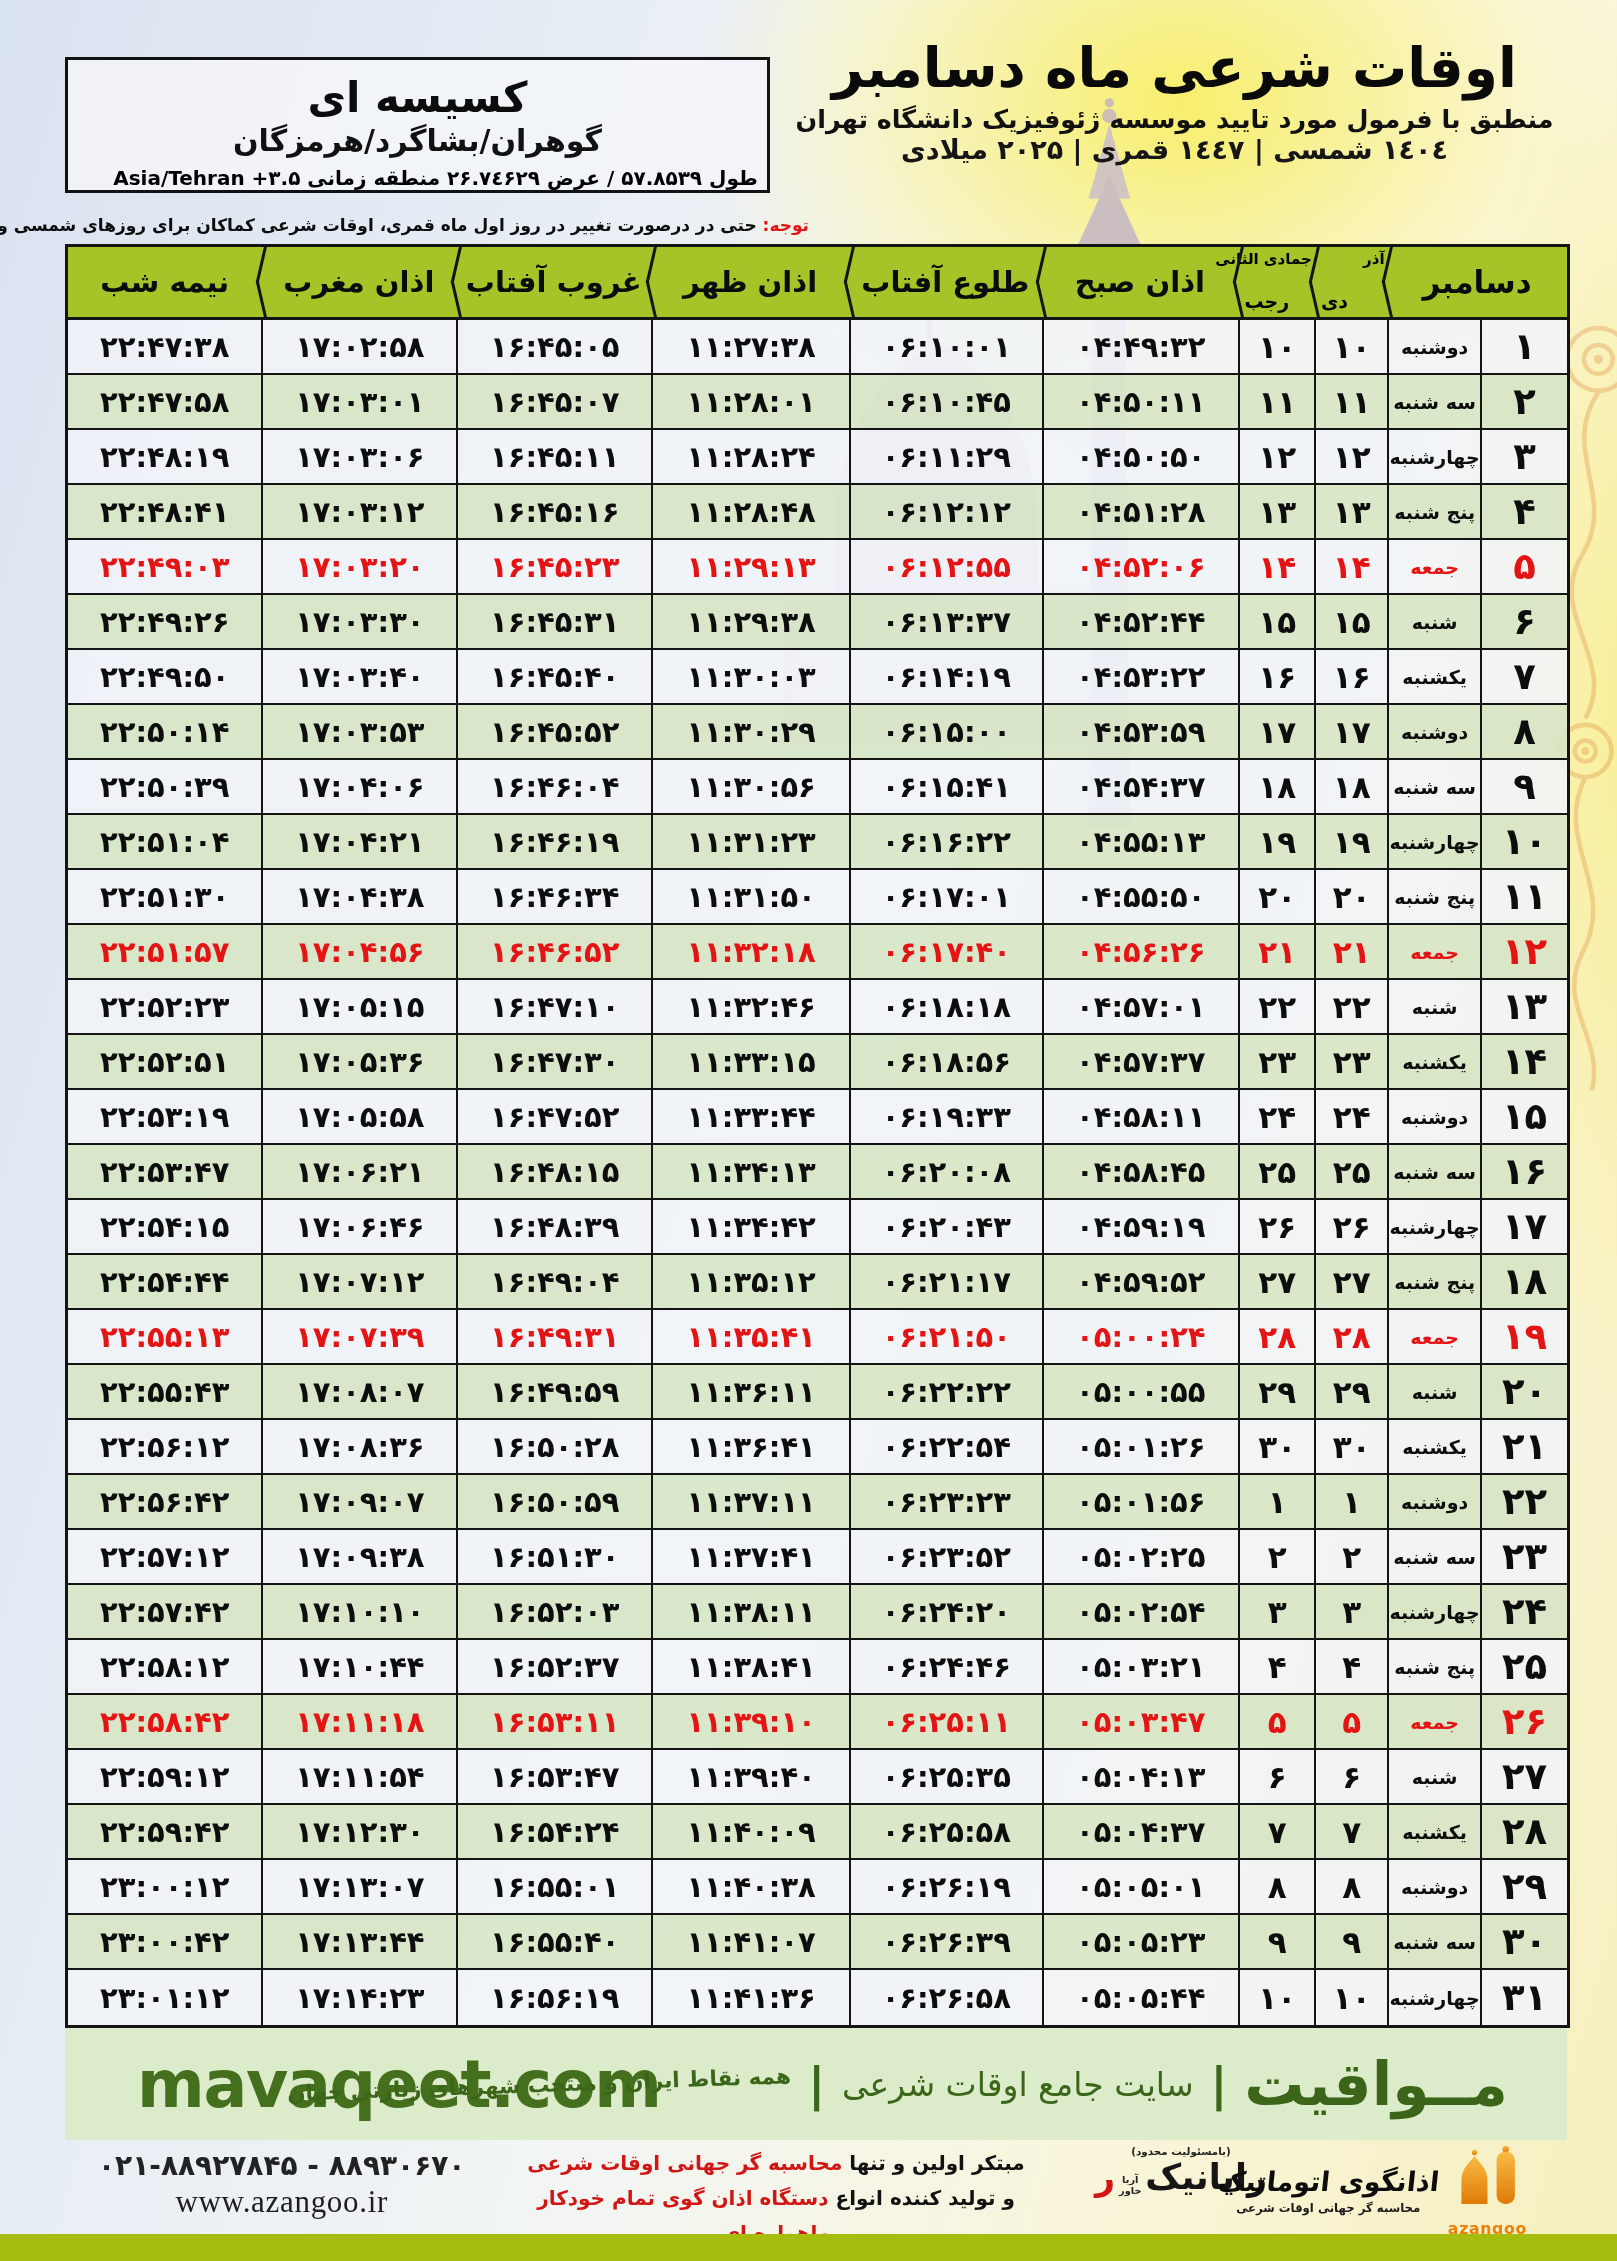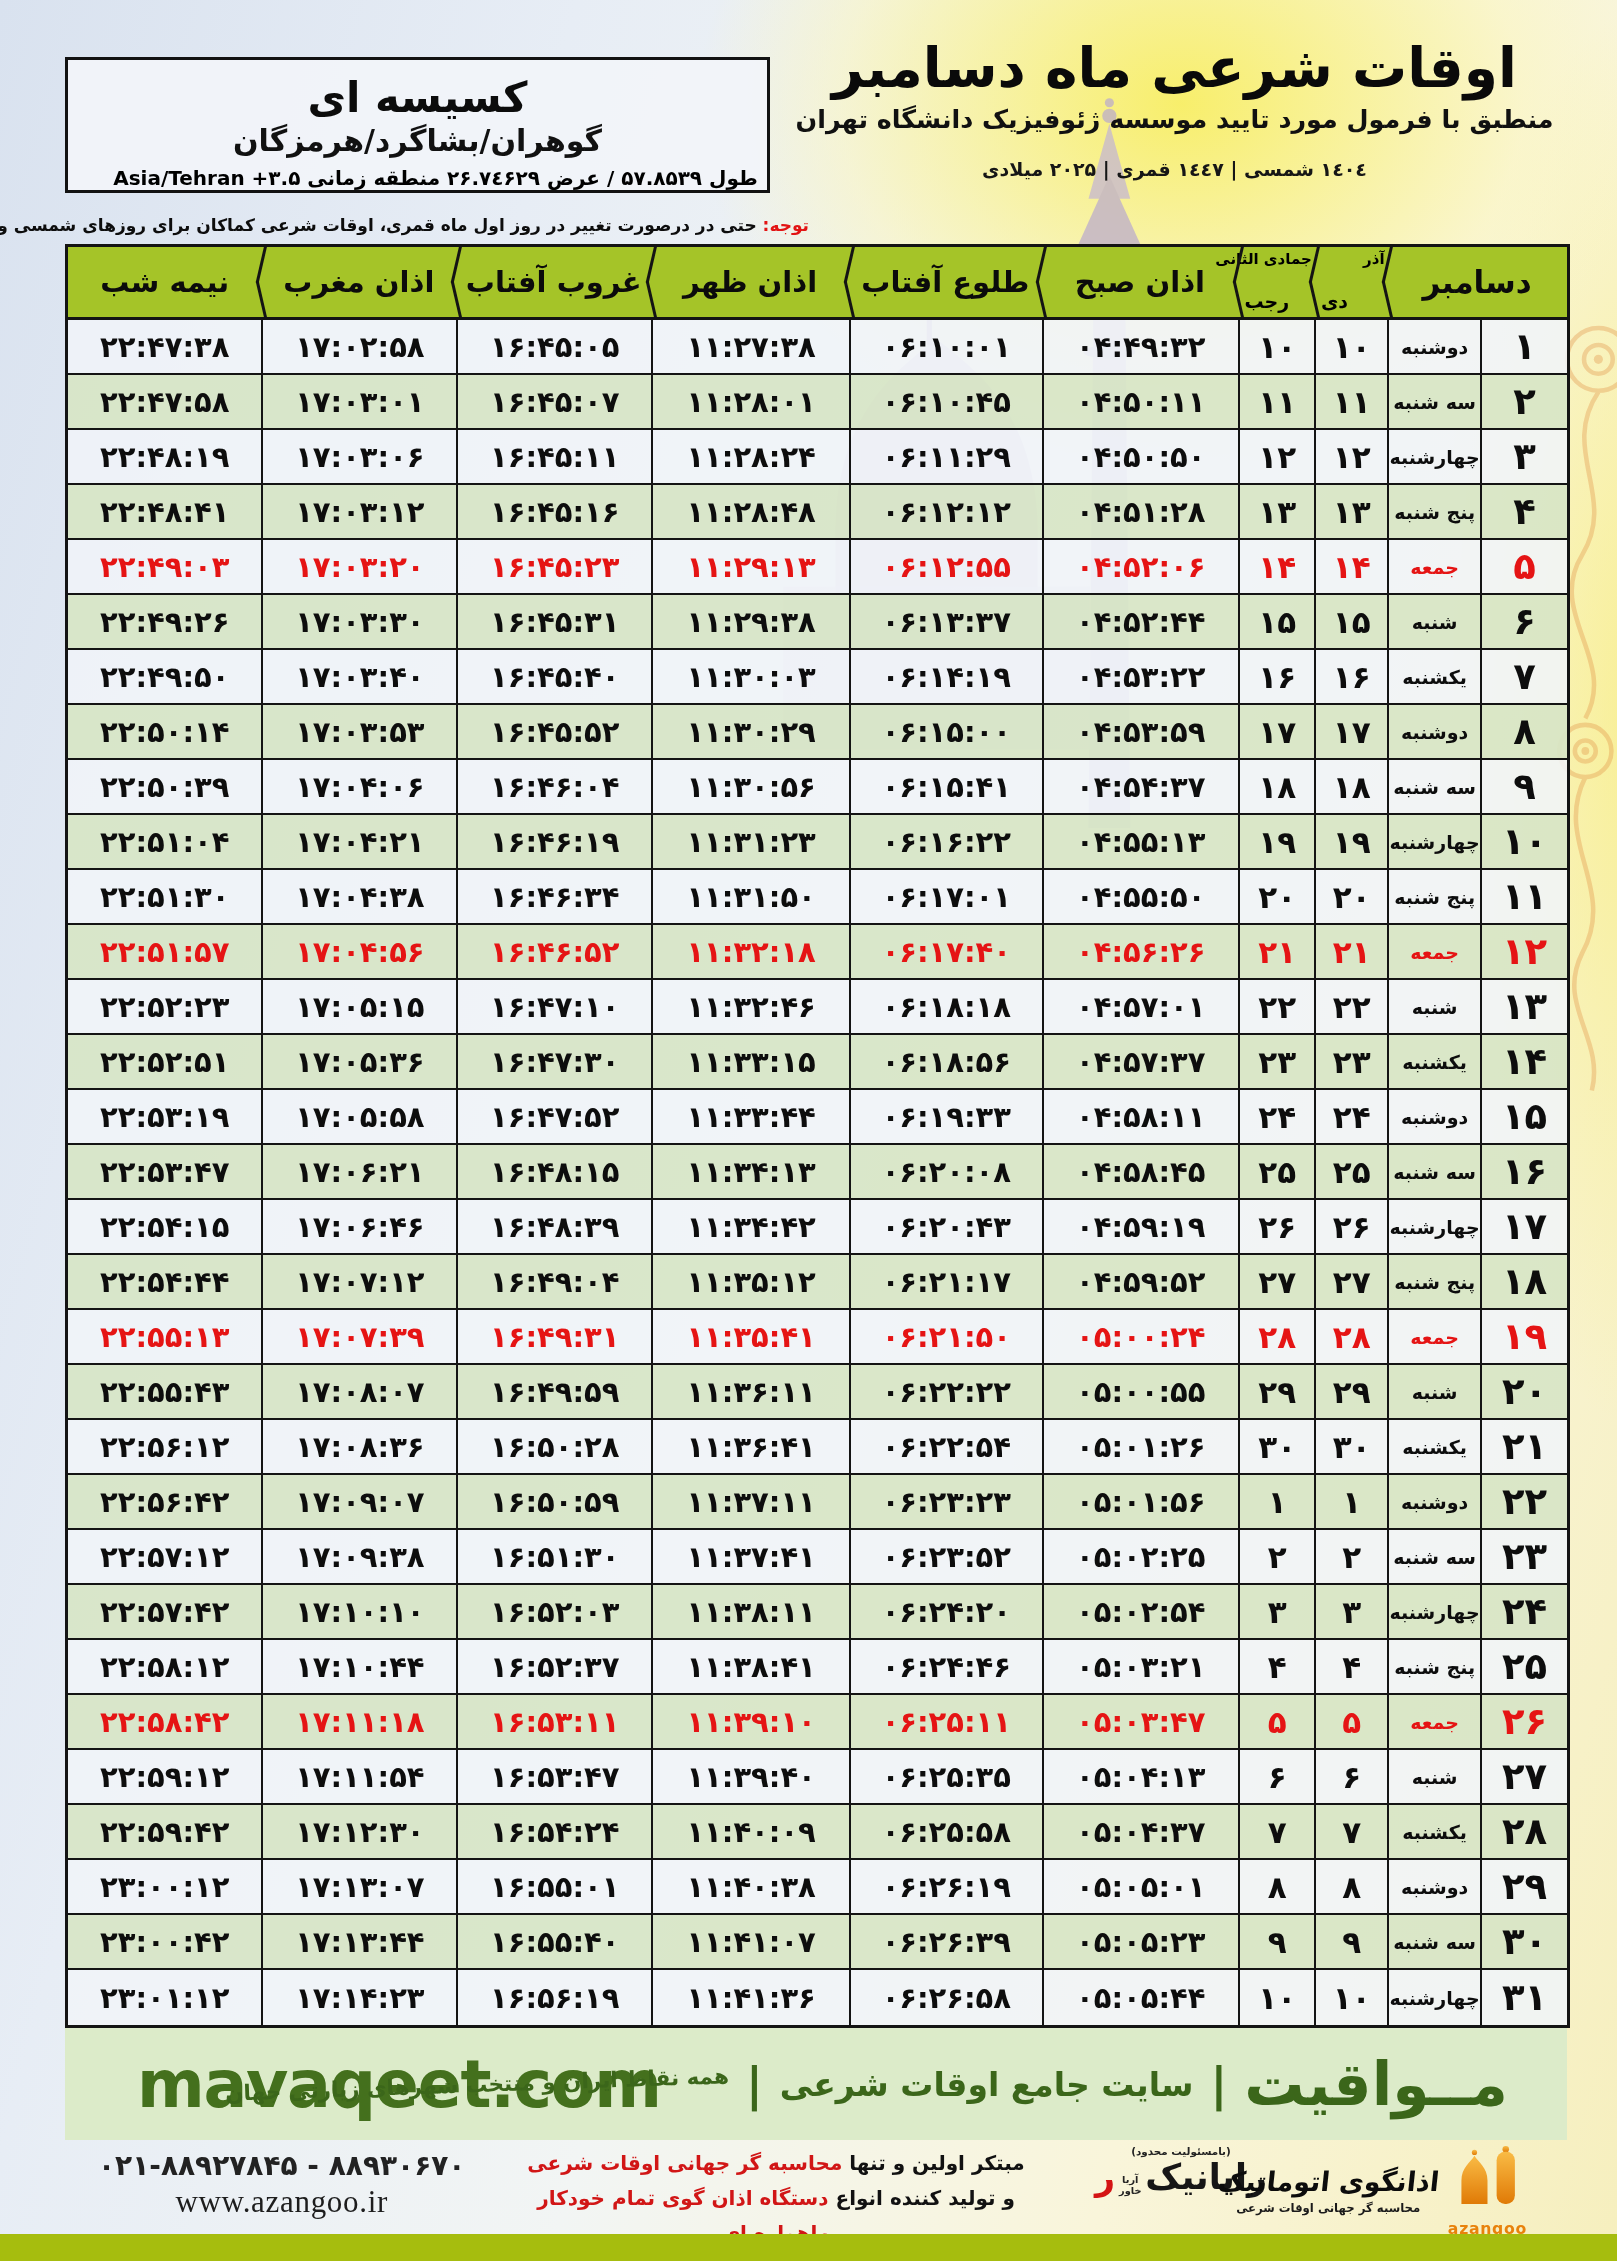--- a/index.html
+++ b/index.html
@@ -20,7 +20,7 @@
   .titleblock{position:absolute;left:770px;top:40px;width:809px;z-index:3;direction:rtl;text-align:center;}
   .titleblock .main{font-size:55px;font-weight:800;color:#0a0a0a;line-height:1.05;}
   .titleblock .sub{font-size:25.4px;font-weight:bold;color:#111;margin-top:6.5px;}
-  .titleblock .years{font-size:19px;font-weight:bold;color:#161616;margin-top:24px;}
+  .titleblock .years{font-size:27px;font-weight:bold;color:#161616;margin-top:0;}
   .notice{position:absolute;left:65px;top:215px;width:744px;z-index:3;direction:rtl;text-align:right;
     font-size:17px;font-weight:bold;color:#0d0d0d;white-space:nowrap;}
   .notice .red{color:#e21313;}

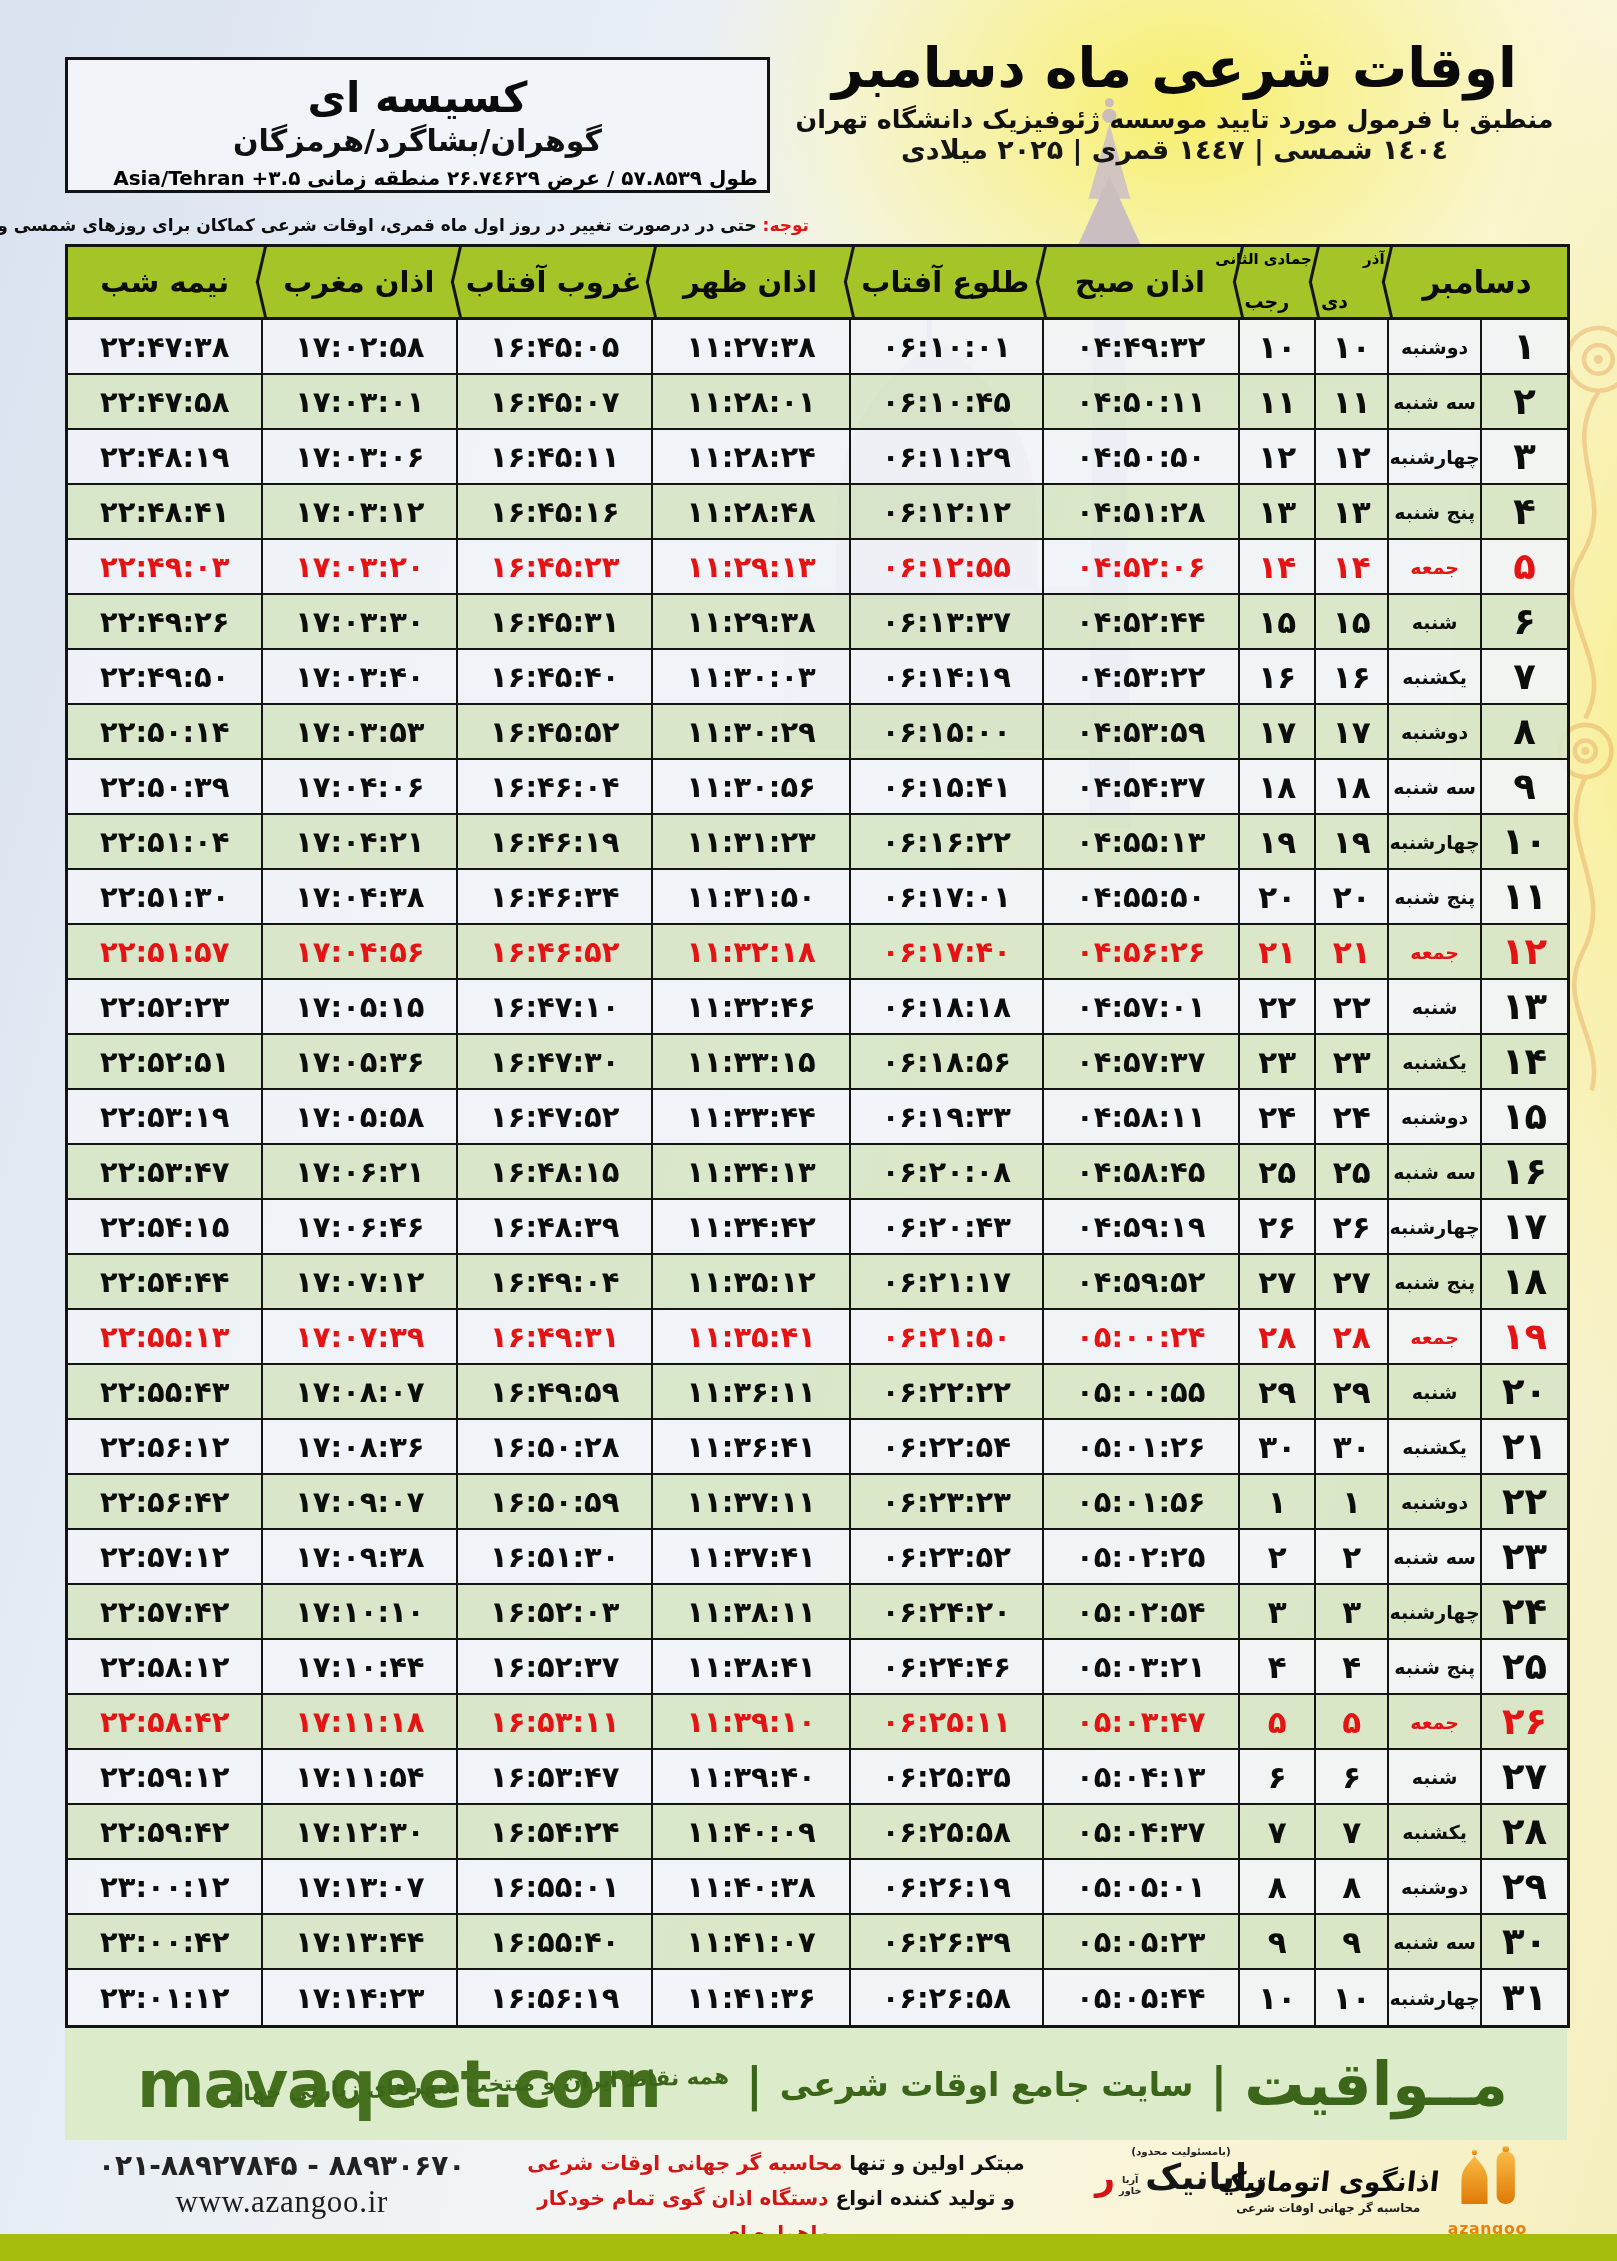--- a/index.html
+++ b/index.html
@@ -60,7 +60,7 @@
     display:flex;align-items:center;gap:17px;color:#3b661a;white-space:nowrap;}
   .mband .brand{font-size:60px;font-weight:800;}
   .mband .bar{font-size:46px;font-weight:bold;}
-  .mband .tag1{font-size:33px;font-weight:700;}
+  .mband .tag1{font-size:33px;font-weight:400;}
   .mband .tag2{font-size:21.5px;font-weight:bold;transform:rotate(-2deg);}
   
   .fstrip{position:absolute;left:0;top:2141px;width:1618px;height:93px;z-index:3;}

